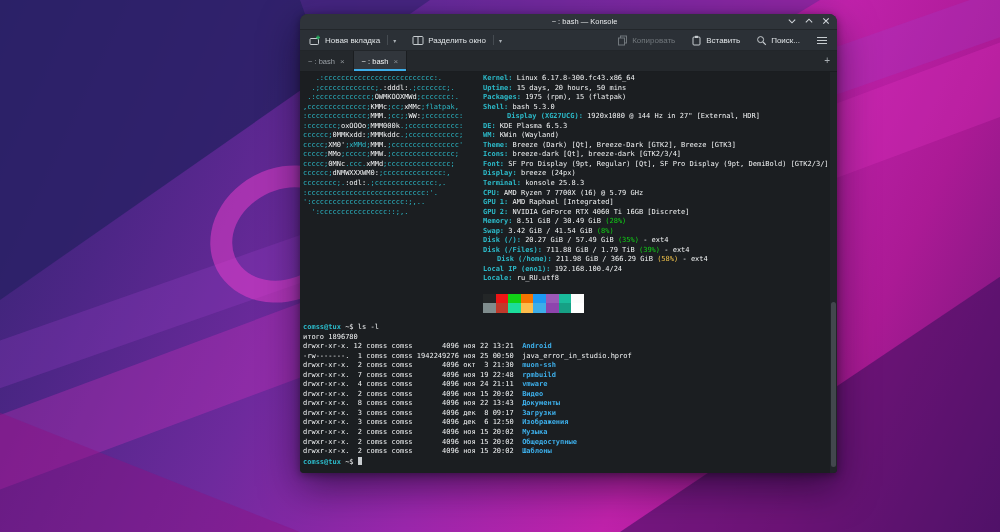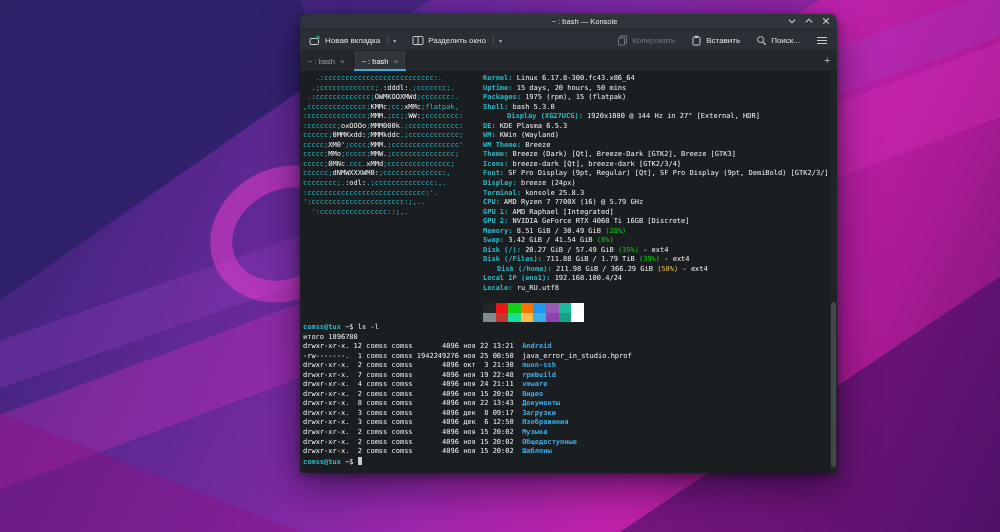--- a/index.html
+++ b/index.html
@@ -177,7 +177,7 @@
         <div class="tline"><span style="color: rgb(44, 186, 201);">:cccccccccccccc;</span><span style="color: rgb(242, 244, 245);">MMM.</span><span style="color: rgb(44, 186, 201);">;cc;;</span><span style="color: rgb(242, 244, 245);">WW:</span><span style="color: rgb(44, 186, 201);">;cccccccc:</span></div>
         <div class="tline"><span style="color: rgb(44, 186, 201);">:ccccccc;</span><span style="color: rgb(242, 244, 245);">oxOOOo</span><span style="color: rgb(44, 186, 201);">;</span><span style="color: rgb(242, 244, 245);">MMM000k</span><span style="color: rgb(44, 186, 201);">.;cccccccccccc:</span></div>
         <div class="tline"><span style="color: rgb(44, 186, 201);">cccccc;</span><span style="color: rgb(242, 244, 245);">0MMKxdd:</span><span style="color: rgb(44, 186, 201);">;</span><span style="color: rgb(242, 244, 245);">MMMkddc</span><span style="color: rgb(44, 186, 201);">.;cccccccccccc;</span></div>
-        <div class="tline"><span style="color: rgb(44, 186, 201);">ccccc;</span><span style="color: rgb(242, 244, 245);">XM0'</span><span style="color: rgb(44, 186, 201);">;cccc;</span><span style="color: rgb(242, 244, 245);">MMM.</span><span style="color: rgb(44, 186, 201);">;cccccccccccccccc'</span></div>
+        <div class="tline"><span style="color: rgb(44, 186, 201);">ccccc;</span><span style="color: rgb(242, 244, 245);">XM0'</span><span style="color: rgb(44, 186, 201);">;xMMd;</span><span style="color: rgb(242, 244, 245);">MMM.</span><span style="color: rgb(44, 186, 201);">;cccccccccccccccc'</span></div>
         <div class="tline"><span style="color: rgb(44, 186, 201);">ccccc;</span><span style="color: rgb(242, 244, 245);">MMo</span><span style="color: rgb(44, 186, 201);">;ccccc;</span><span style="color: rgb(242, 244, 245);">MMW.</span><span style="color: rgb(44, 186, 201);">;ccccccccccccccc;</span></div>
         <div class="tline"><span style="color: rgb(44, 186, 201);">ccccc;</span><span style="color: rgb(242, 244, 245);">0MNc</span><span style="color: rgb(44, 186, 201);">.ccc.</span><span style="color: rgb(242, 244, 245);">xMMd</span><span style="color: rgb(44, 186, 201);">;ccccccccccccccc;</span></div>
         <div class="tline"><span style="color: rgb(44, 186, 201);">cccccc;</span><span style="color: rgb(242, 244, 245);">dNMWXXXWM0:</span><span style="color: rgb(44, 186, 201);">;cccccccccccccc:,</span></div>

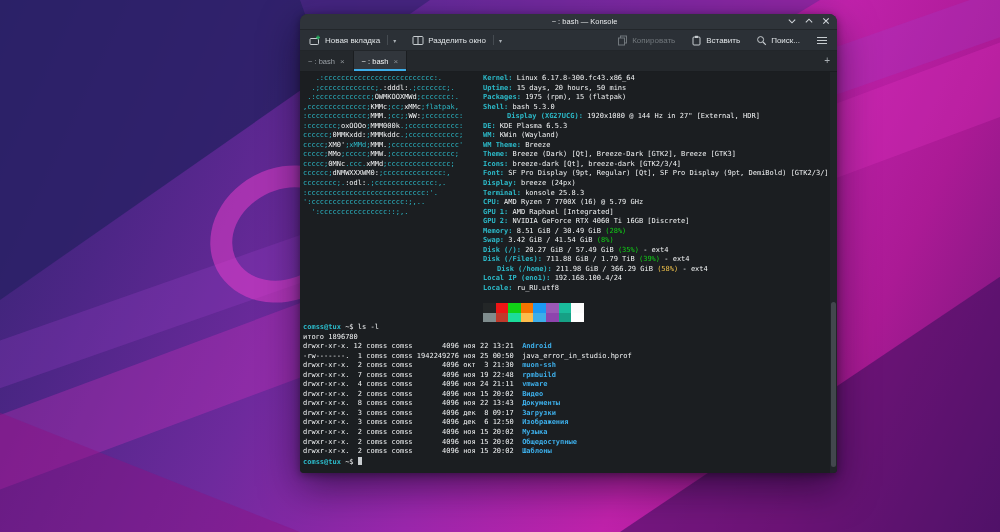--- a/index.html
+++ b/index.html
@@ -194,7 +194,6 @@
         <div class="tline"><span style="color: rgb(44, 186, 201); font-weight: bold; padding-left: 24px;">Display (XG27UCG):</span><span style="color: rgb(242, 244, 245);"> 1920x1080 @ 144 Hz in 27" [External, HDR]</span></div>
         <div class="tline"><span style="color: rgb(44, 186, 201); font-weight: bold;">DE:</span><span style="color: rgb(242, 244, 245);"> KDE Plasma 6.5.3</span></div>
         <div class="tline"><span style="color: rgb(44, 186, 201); font-weight: bold;">WM:</span><span style="color: rgb(242, 244, 245);"> KWin (Wayland)</span></div>
-        <div class="tline"><span style="color: rgb(44, 186, 201); font-weight: bold;">WM Theme:</span><span style="color: rgb(242, 244, 245);"> Breeze</span></div>
         <div class="tline"><span style="color: rgb(44, 186, 201); font-weight: bold;">Theme:</span><span style="color: rgb(242, 244, 245);"> Breeze (Dark) [Qt], Breeze-Dark [GTK2], Breeze [GTK3]</span></div>
         <div class="tline"><span style="color: rgb(44, 186, 201); font-weight: bold;">Icons:</span><span style="color: rgb(242, 244, 245);"> breeze-dark [Qt], breeze-dark [GTK2/3/4]</span></div>
         <div class="tline"><span style="color: rgb(44, 186, 201); font-weight: bold;">Font:</span><span style="color: rgb(242, 244, 245);"> SF Pro Display (9pt, Regular) [Qt], SF Pro Display (9pt, DemiBold) [GTK2/3/]</span></div>

